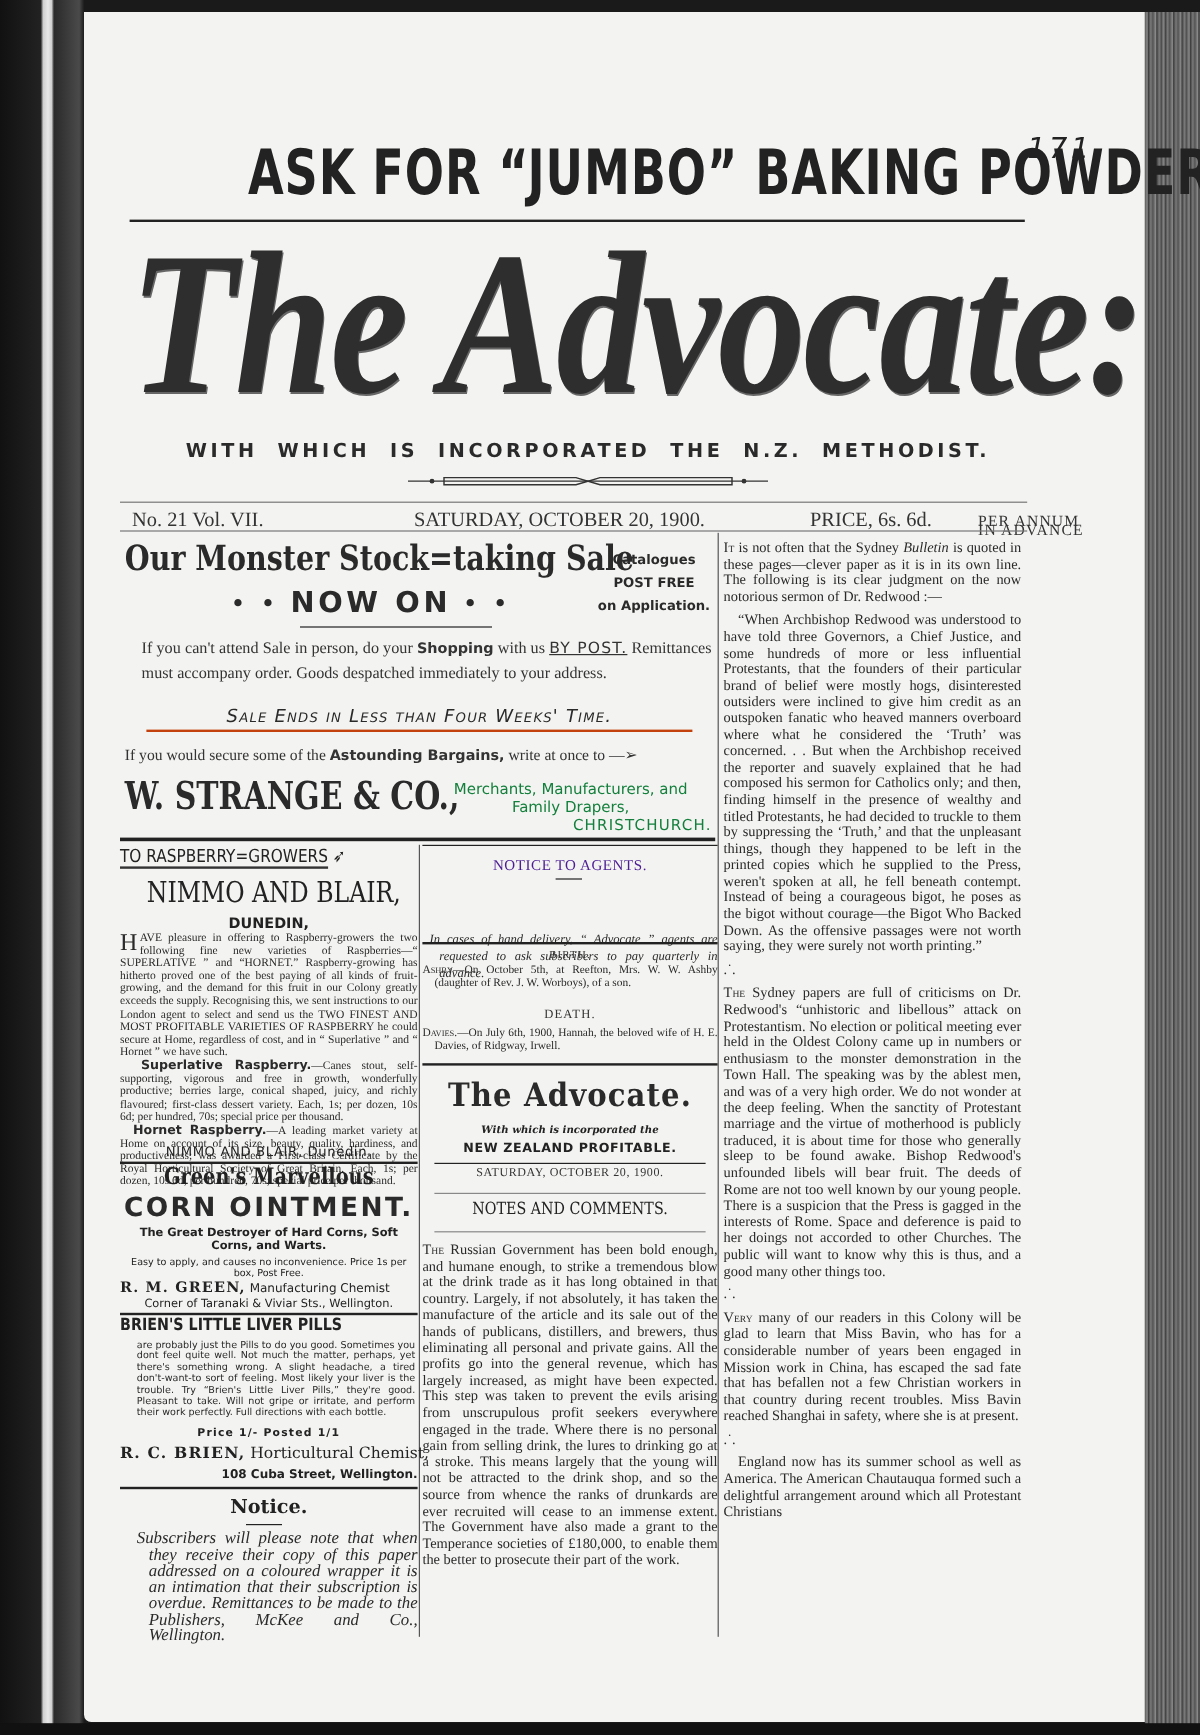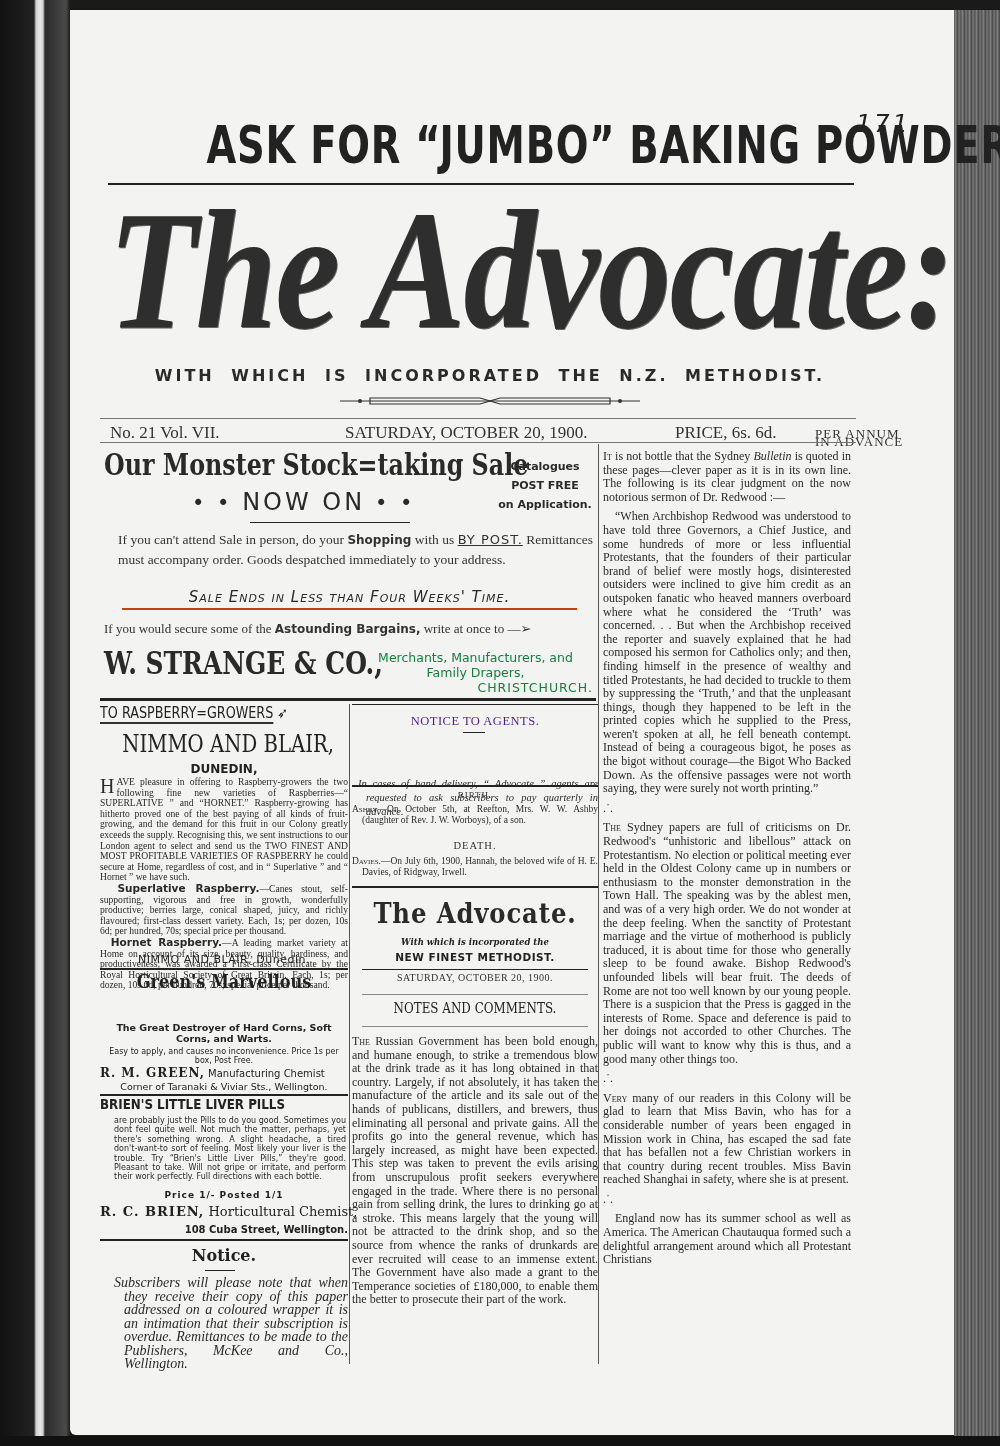--- a/index.html
+++ b/index.html
@@ -292,7 +292,7 @@
 
   <div class="abs c3" style="top:440px;">
     <p>
-      <span class="sc">It</span><span> is not bottle that the Sydney </span><i>Bulletin</i><span> is quoted in these pages—clever paper as it is in its own line. The following is its clear judgment on the now notorious sermon of Dr. Redwood :—</span>
+      <span class="sc">It</span><span> is not often that the Sydney </span><i>Bulletin</i><span> is quoted in these pages—clever paper as it is in its own line. The following is its clear judgment on the now notorious sermon of Dr. Redwood :—</span>
     </p>
     <p class="ind" style="margin-top:6px;">“When Archbishop Redwood was understood to have told three Governors, a Chief Justice, and some hundreds of more or less influential Protestants, that the founders of their particular brand of belief were mostly hogs, disinterested outsiders were inclined to give him credit as an outspoken fanatic who heaved manners overboard where what he considered the ‘Truth’ was concerned. . . But when the Archbishop received the reporter and suavely explained that he had composed his sermon for Catholics only; and then, finding himself in the presence of wealthy and titled Protestants, he had decided to truckle to them by suppressing the ‘Truth,’ and that the unpleasant things, though they happened to be left in the printed copies which he supplied to the Press, weren't spoken at all, he fell beneath contempt. Instead of being a courageous bigot, he poses as the bigot without courage—the Bigot Who Backed Down. As the offensive passages were not worth saying, they were surely not worth printing.”</p>
     <p class="sep">.˙.</p>

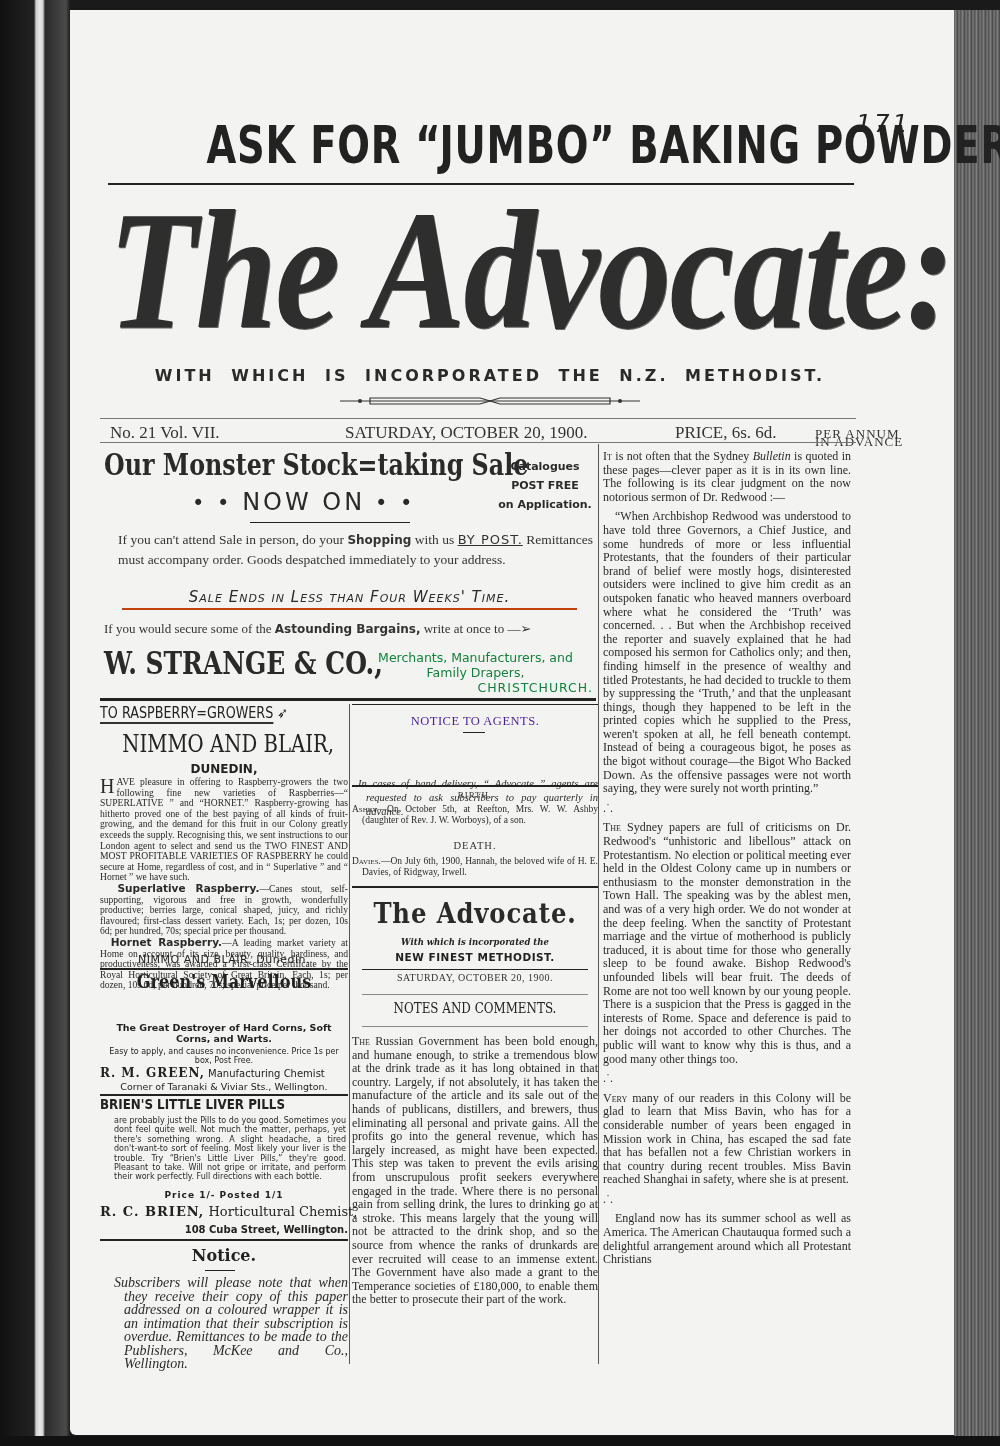--- a/index.html
+++ b/index.html
@@ -68,7 +68,7 @@
       left: 122px; top: 478px; font-family: "DejaVu Sans", sans-serif; font-size: 21px;
       letter-spacing: 3px; color: #2a2a2a; white-space: nowrap;
     }
-    .nowon b { font-weight: normal; font-size: 24px; }
+    .nowon b { font-weight: bold; font-size: 24px; }
     .catalogues {
       left: 410px; top: 447px; width: 130px; text-align: center;
       font-family: "DejaVu Sans", sans-serif; font-weight: bold; font-size: 11px; line-height: 19px; color: #2a2a2a;

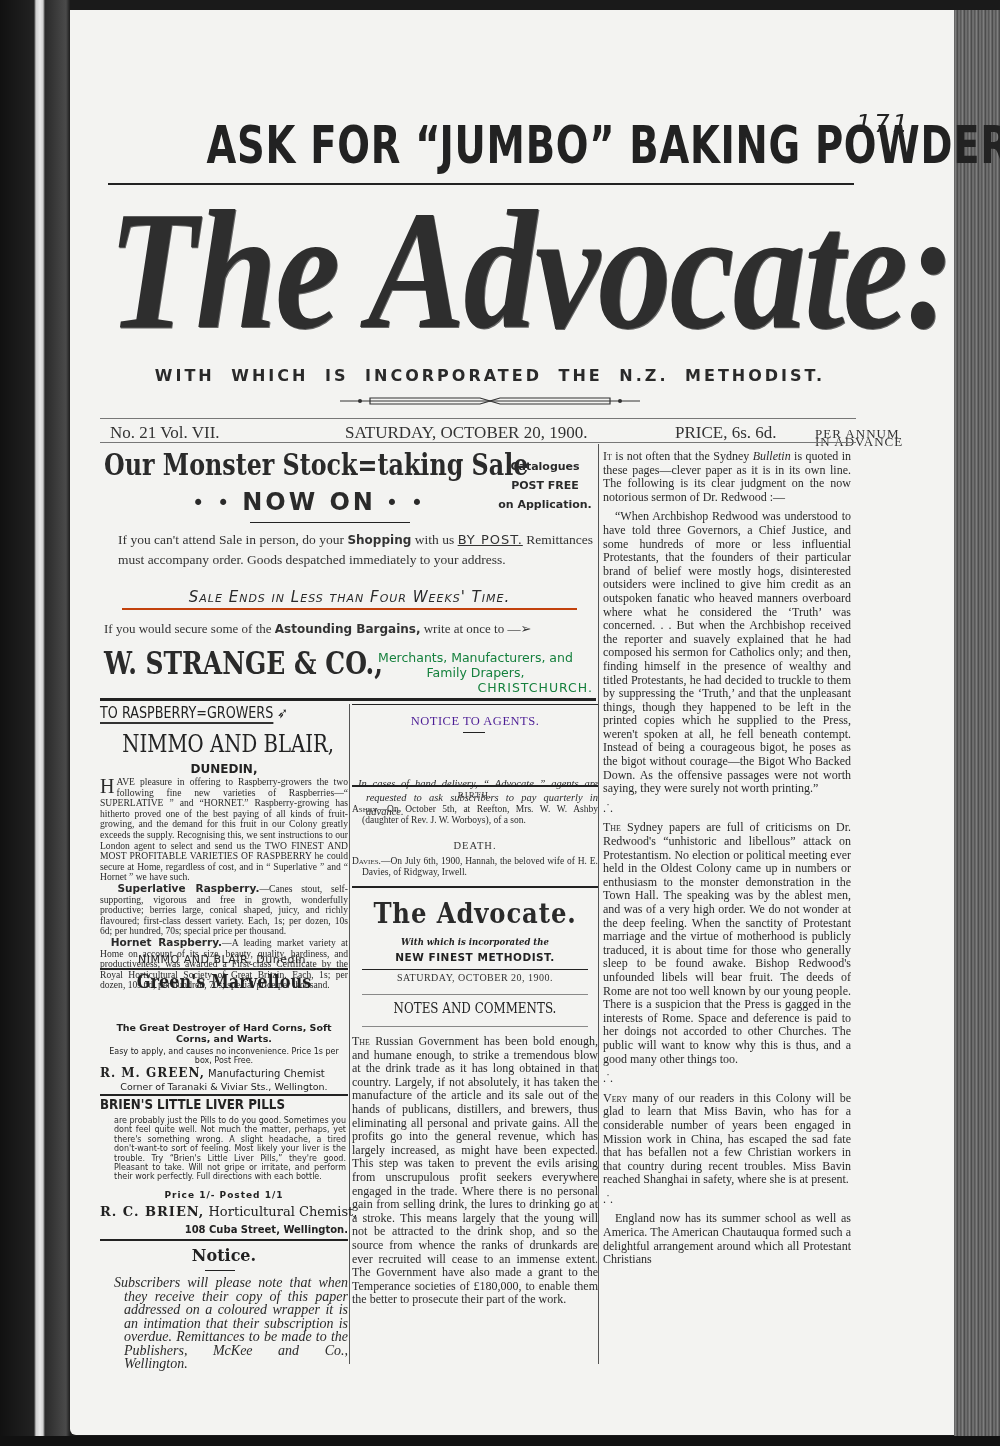--- a/index.html
+++ b/index.html
@@ -280,7 +280,7 @@
   <div class="abs hr" style="left:282px; top:876px; width:246px;"></div>
   <div class="abs c2 adv2">The Advocate.</div>
   <div class="abs c2 adv2-sub">With which is incorporated the</div>
-  <div class="abs c2 adv2-nz">NEW FINEST METHODIST.</div>
+  <div class="abs c2 adv2-nz">NEW ZEALAND PROFITABLE.</div>
   <div class="abs hr" style="left:292px; top:959px; width:226px; height:1px;"></div>
   <div class="abs c2 adv2-date">SATURDAY, OCTOBER 20, 1900.</div>
   <div class="abs hr" style="left:292px; top:984px; width:226px; height:1px; background:#888;"></div>

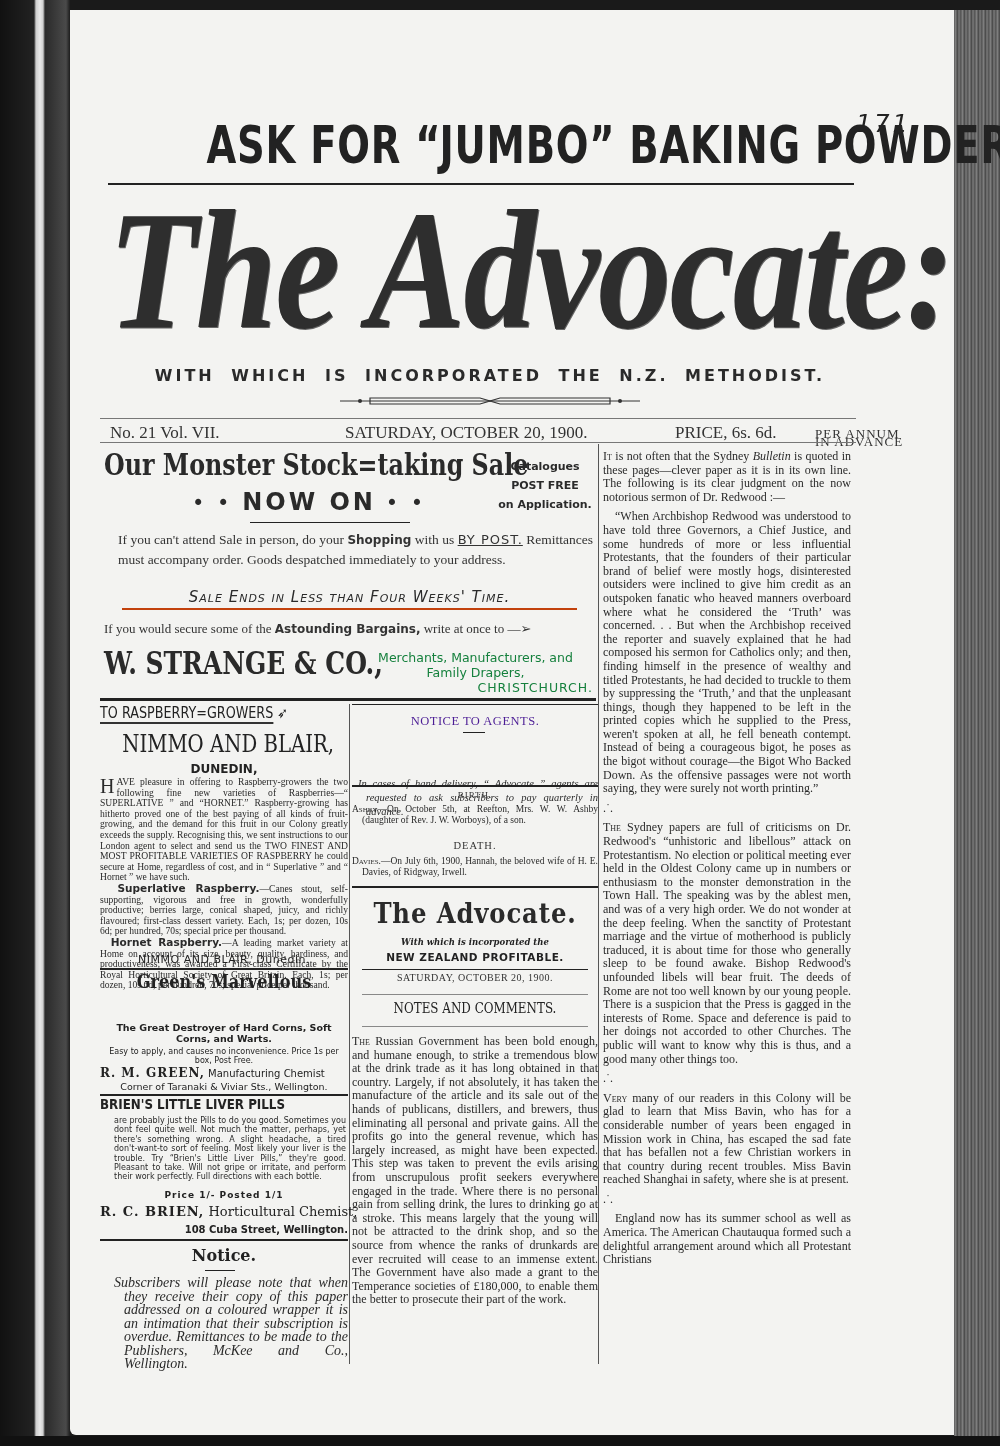--- a/index.html
+++ b/index.html
@@ -241,6 +241,7 @@
   <div class="abs hr" style="left:30px; top:958px; width:248px;"></div>
 
   <div class="abs c1 green1">Green's Marvellous</div>
+  <div class="abs c1 green2">CORN OINTMENT.</div>
   <div class="abs c1 green3">The Great Destroyer of Hard Corns, Soft Corns, and Warts.</div>
   <div class="abs c1 green4">Easy to apply, and causes no inconvenience.   Price 1s per box, Post Free.</div>
   <div class="abs c1 green5">

